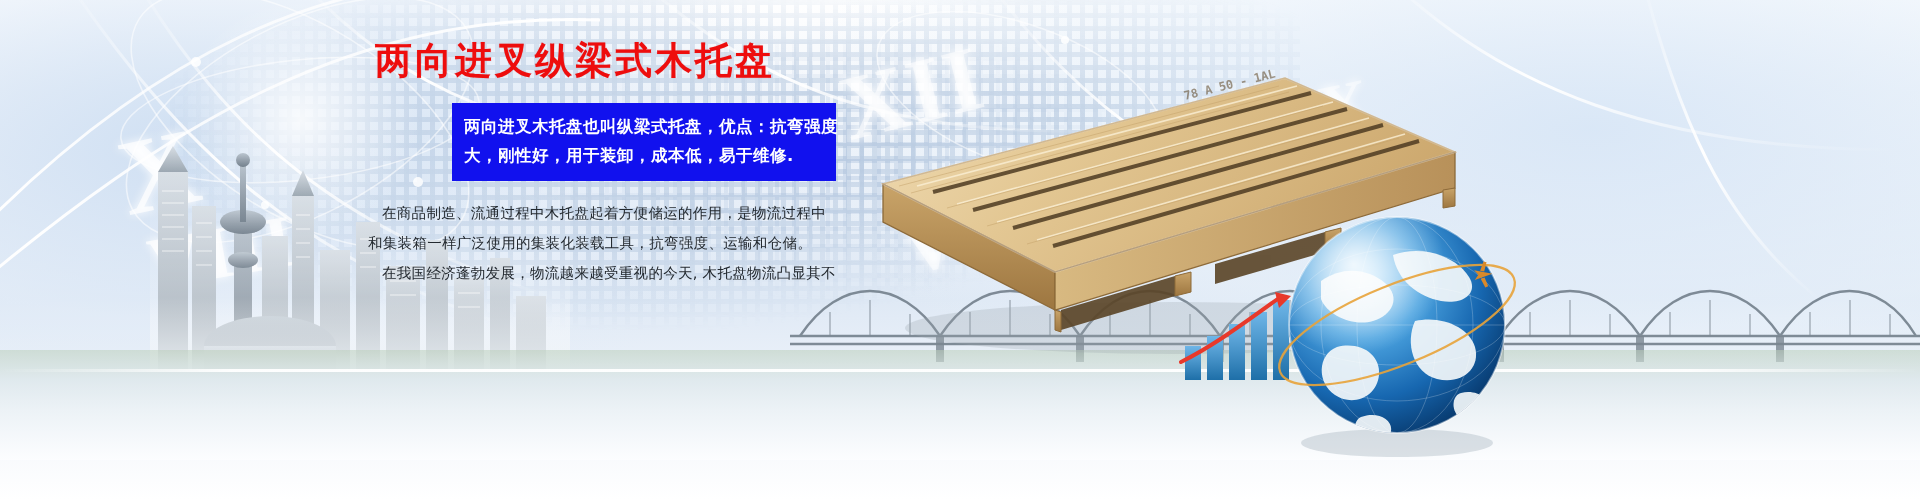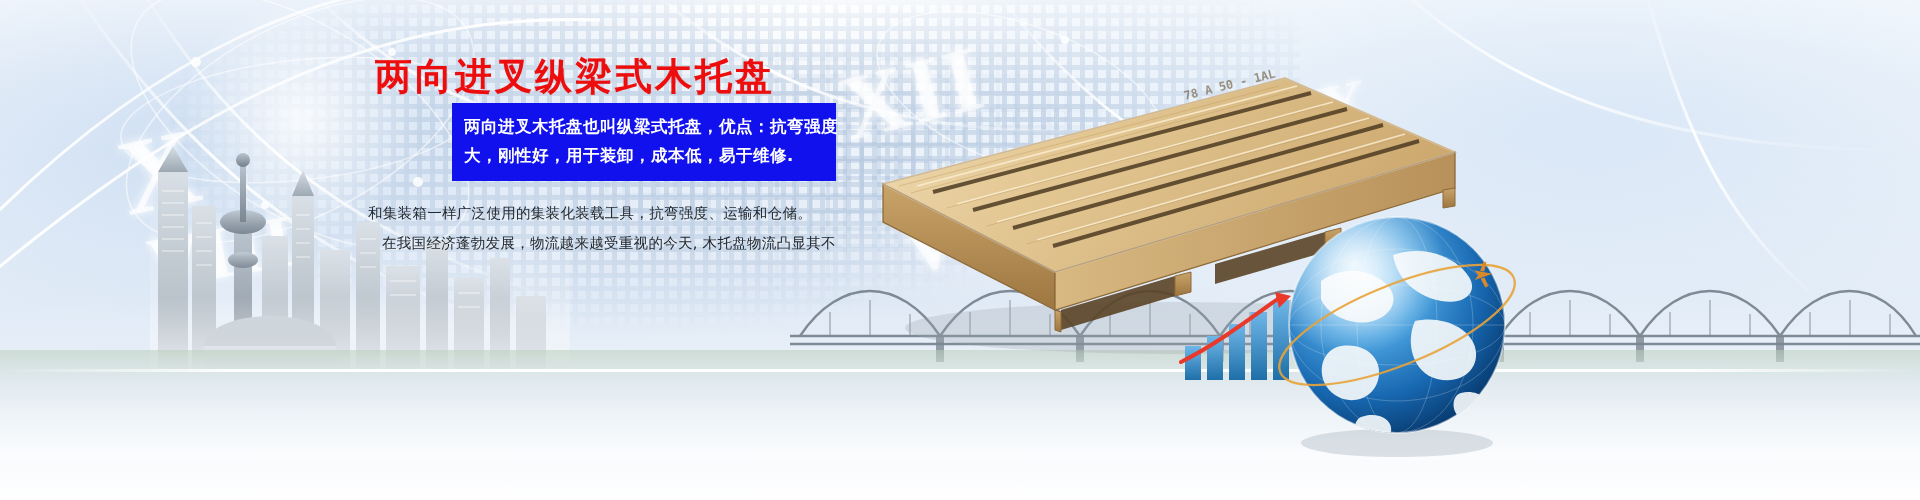--- a/index.html
+++ b/index.html
@@ -101,7 +101,7 @@
 
   
   .title{
-    position:absolute; left:375px; top:52px;
+    position:absolute; left:375px; top:36px;
     font-family:"DejaVu Sans", sans-serif;
     font-size:37px; font-weight:700; color:#EE0D0D;
     letter-spacing:3px; white-space:nowrap;

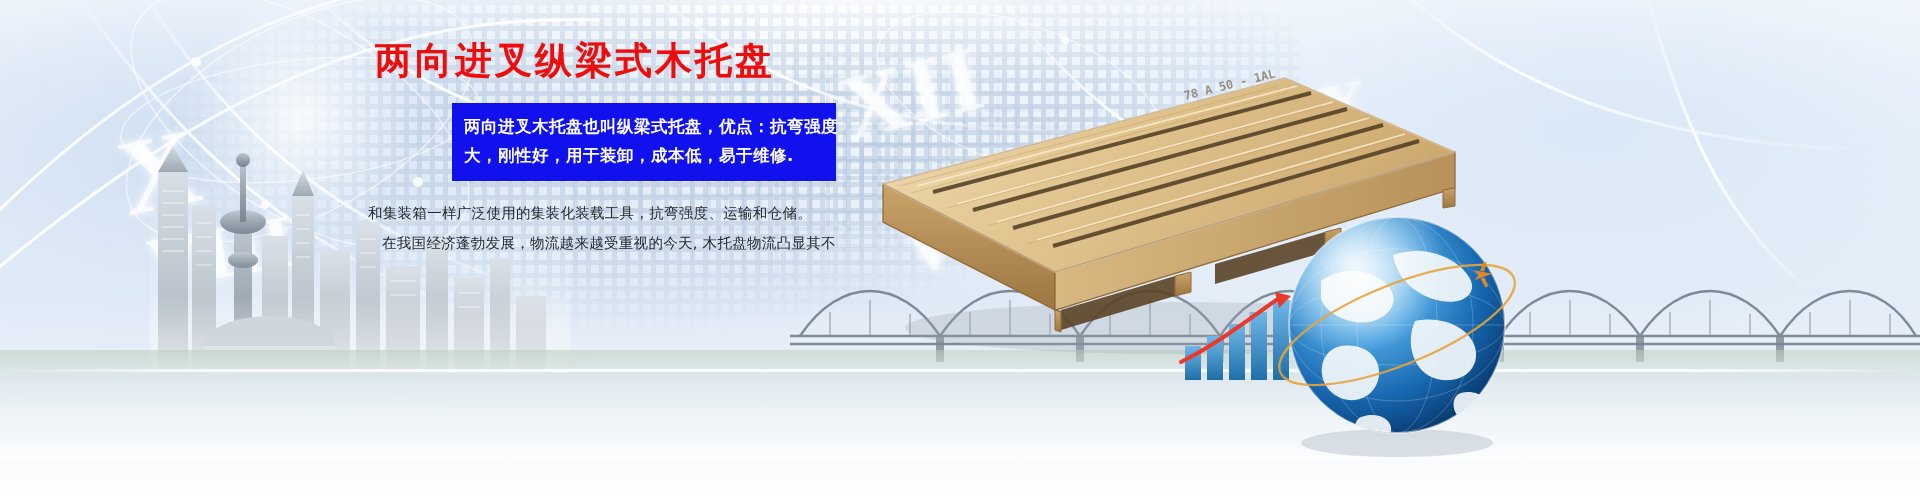--- a/index.html
+++ b/index.html
@@ -505,6 +505,7 @@
   </div>
 
   <div class="para">
+    <p class="indent">在商品制造、流通过程中木托盘起着方便储运的作用，是物流过程中</p>
     <p>和集装箱一样广泛使用的集装化装载工具，抗弯强度、运输和仓储。</p>
     <p class="indent">在我国经济蓬勃发展，物流越来越受重视的今天, 木托盘物流凸显其不</p>
   </div>

